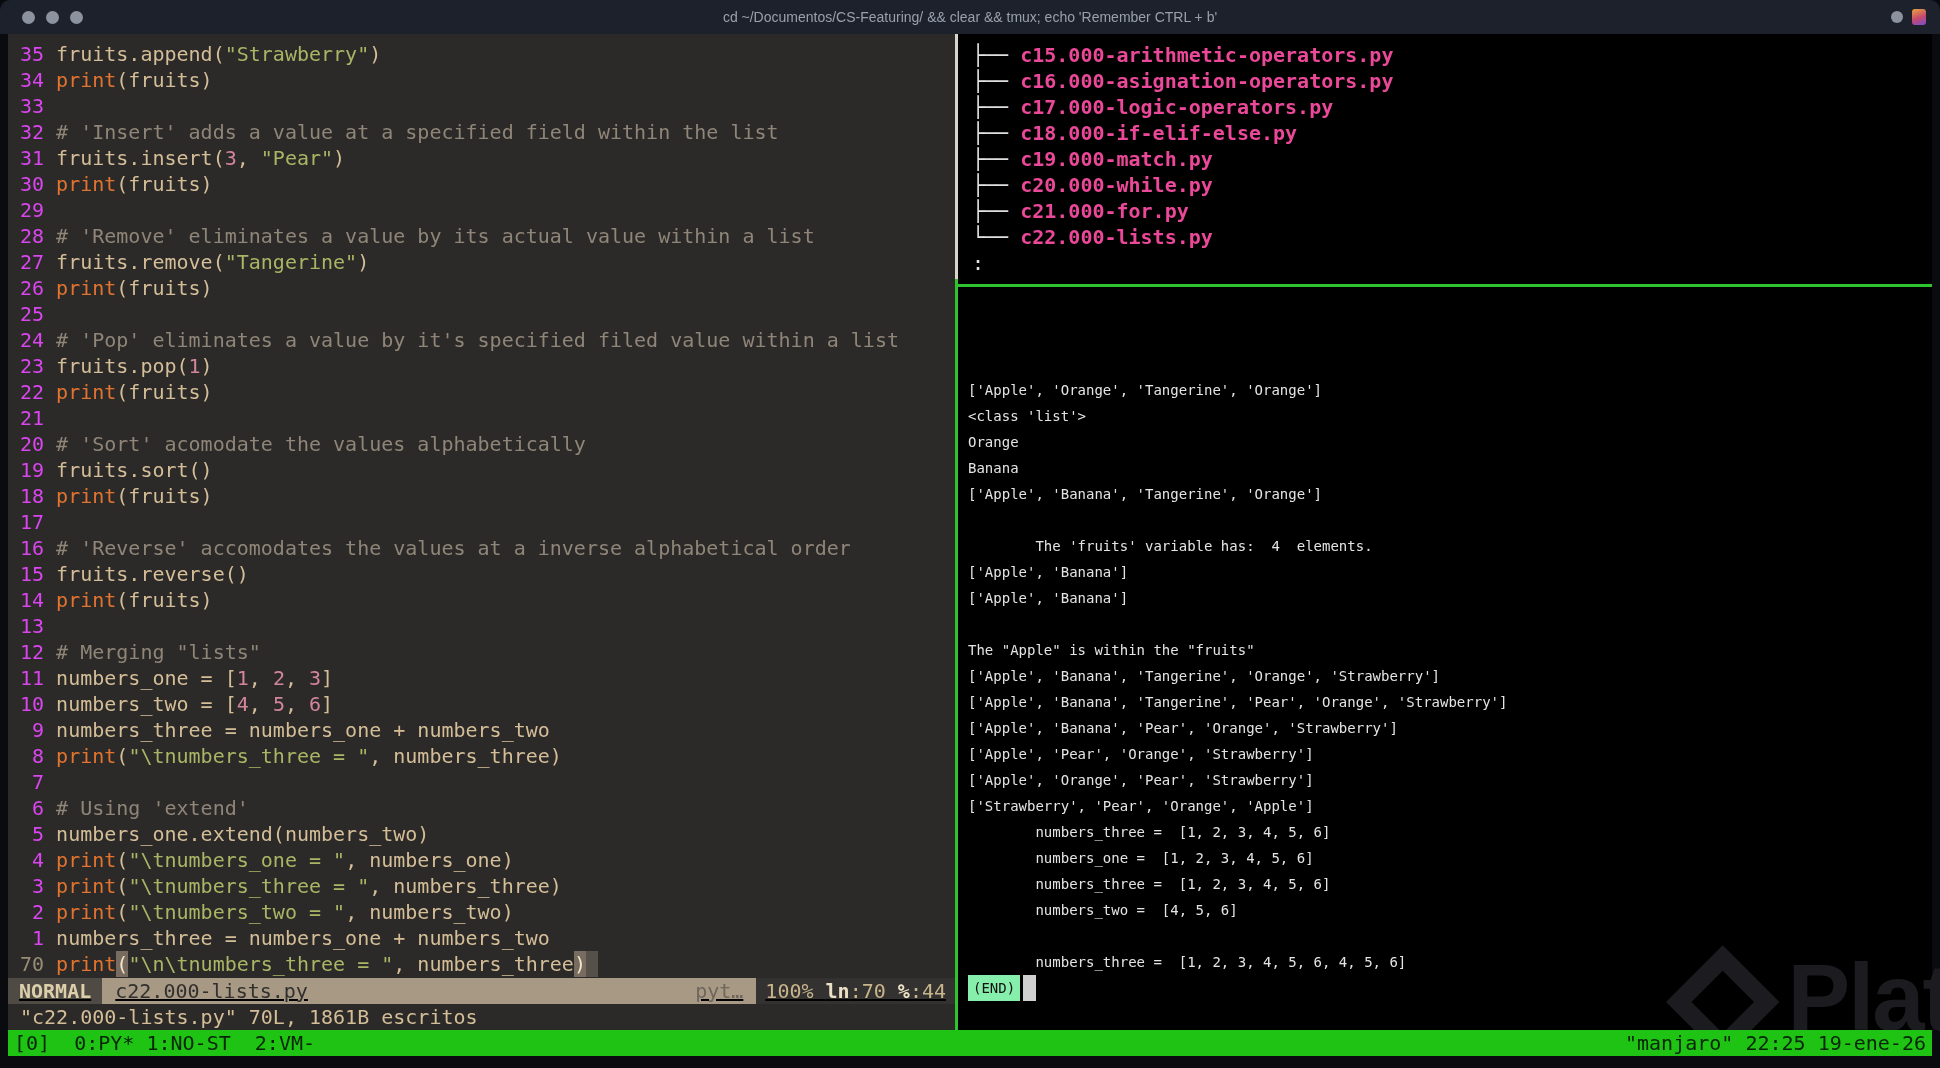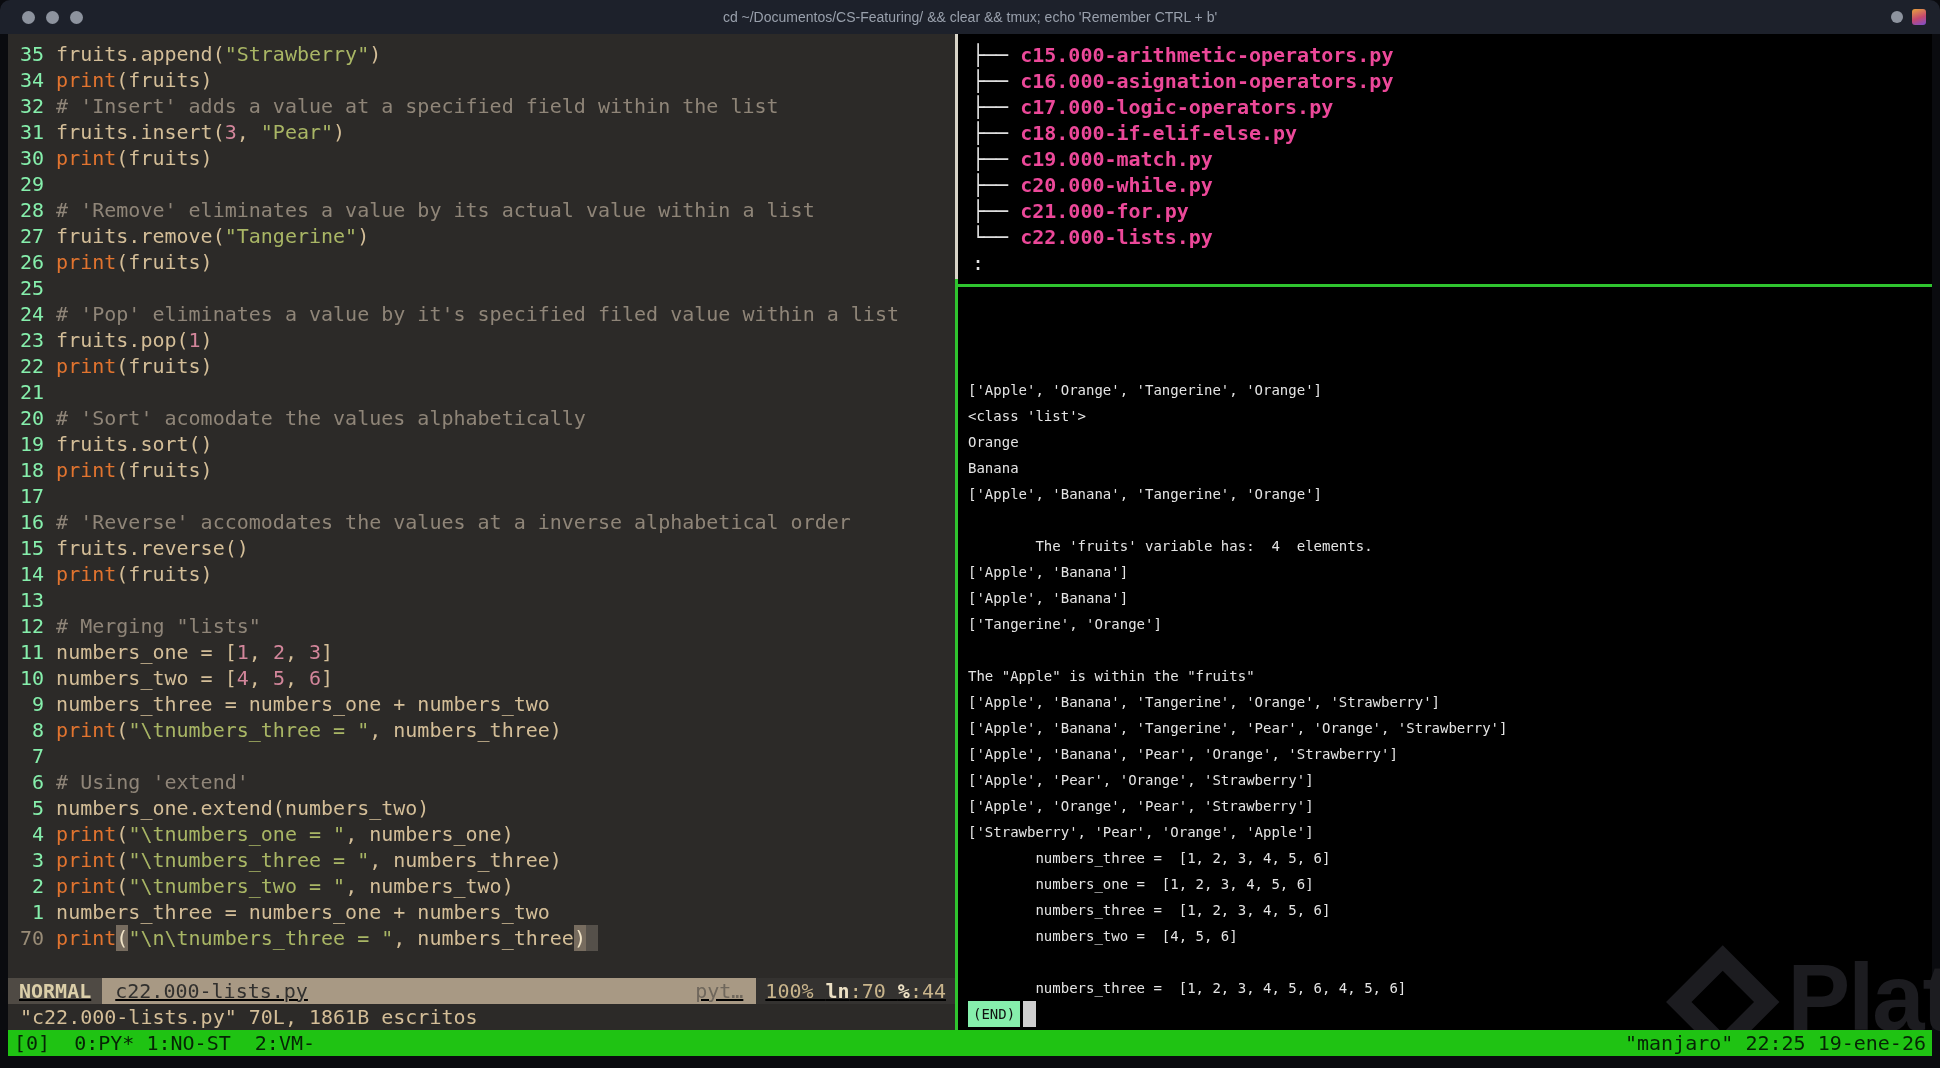--- a/index.html
+++ b/index.html
@@ -22,7 +22,7 @@
   .pane-left{width:947px;flex:0 0 auto;background:#2c2a28;display:flex;flex-direction:column;overflow:hidden;}
   .code{flex:1 1 auto;padding:7px 0 0 12px;font-size:20px;line-height:26px;color:#d4be98;overflow:hidden;}
   .crow{height:26px;white-space:pre;display:flex;}
-  .ln{display:inline-block;width:2ch;text-align:right;margin-right:1ch;color:#86efac;flex:0 0 auto;}
+  .ln{display:inline-block;width:2ch;text-align:right;margin-right:1ch;color:#d946ef;flex:0 0 auto;}
   .ln-cur{color:#998c77;}
   .tok-n{color:#d4be98;}
   .tok-f{color:#e2742f;}

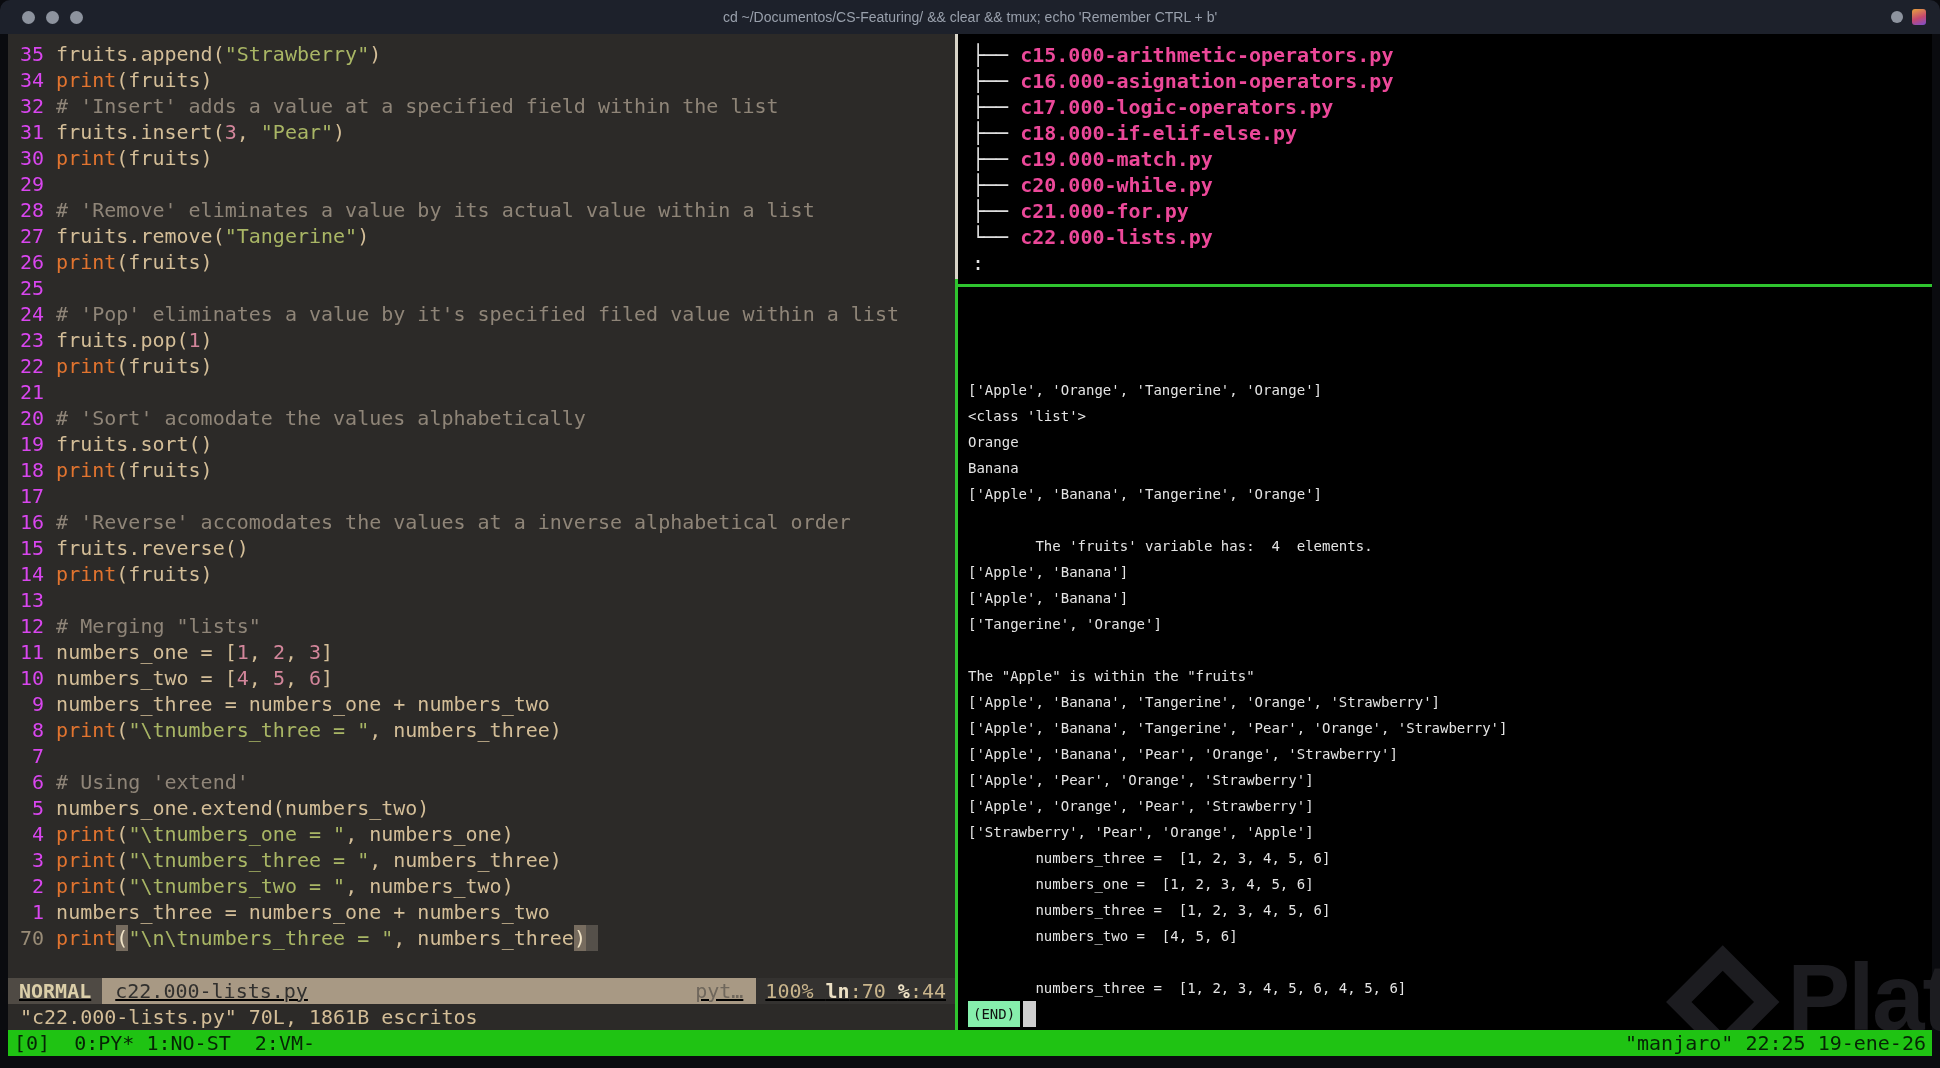--- a/index.html
+++ b/index.html
@@ -94,6 +94,7 @@
           <div class="code" id="code">
               <div class="crow"><span class="ln">35</span><span class="tok-n">fruits.append(</span><span class="tok-s">"Strawberry"</span><span class="tok-n">)</span></div>
               <div class="crow"><span class="ln">34</span><span class="tok-f">print</span><span class="tok-n">(fruits)</span></div>
+              <div class="crow"><span class="ln">33</span></div>
               <div class="crow"><span class="ln">32</span><span class="tok-c"># 'Insert' adds a value at a specified field within the list</span></div>
               <div class="crow"><span class="ln">31</span><span class="tok-n">fruits.insert(</span><span class="tok-d">3</span><span class="tok-n">, </span><span class="tok-s">"Pear"</span><span class="tok-n">)</span></div>
               <div class="crow"><span class="ln">30</span><span class="tok-f">print</span><span class="tok-n">(fruits)</span></div>

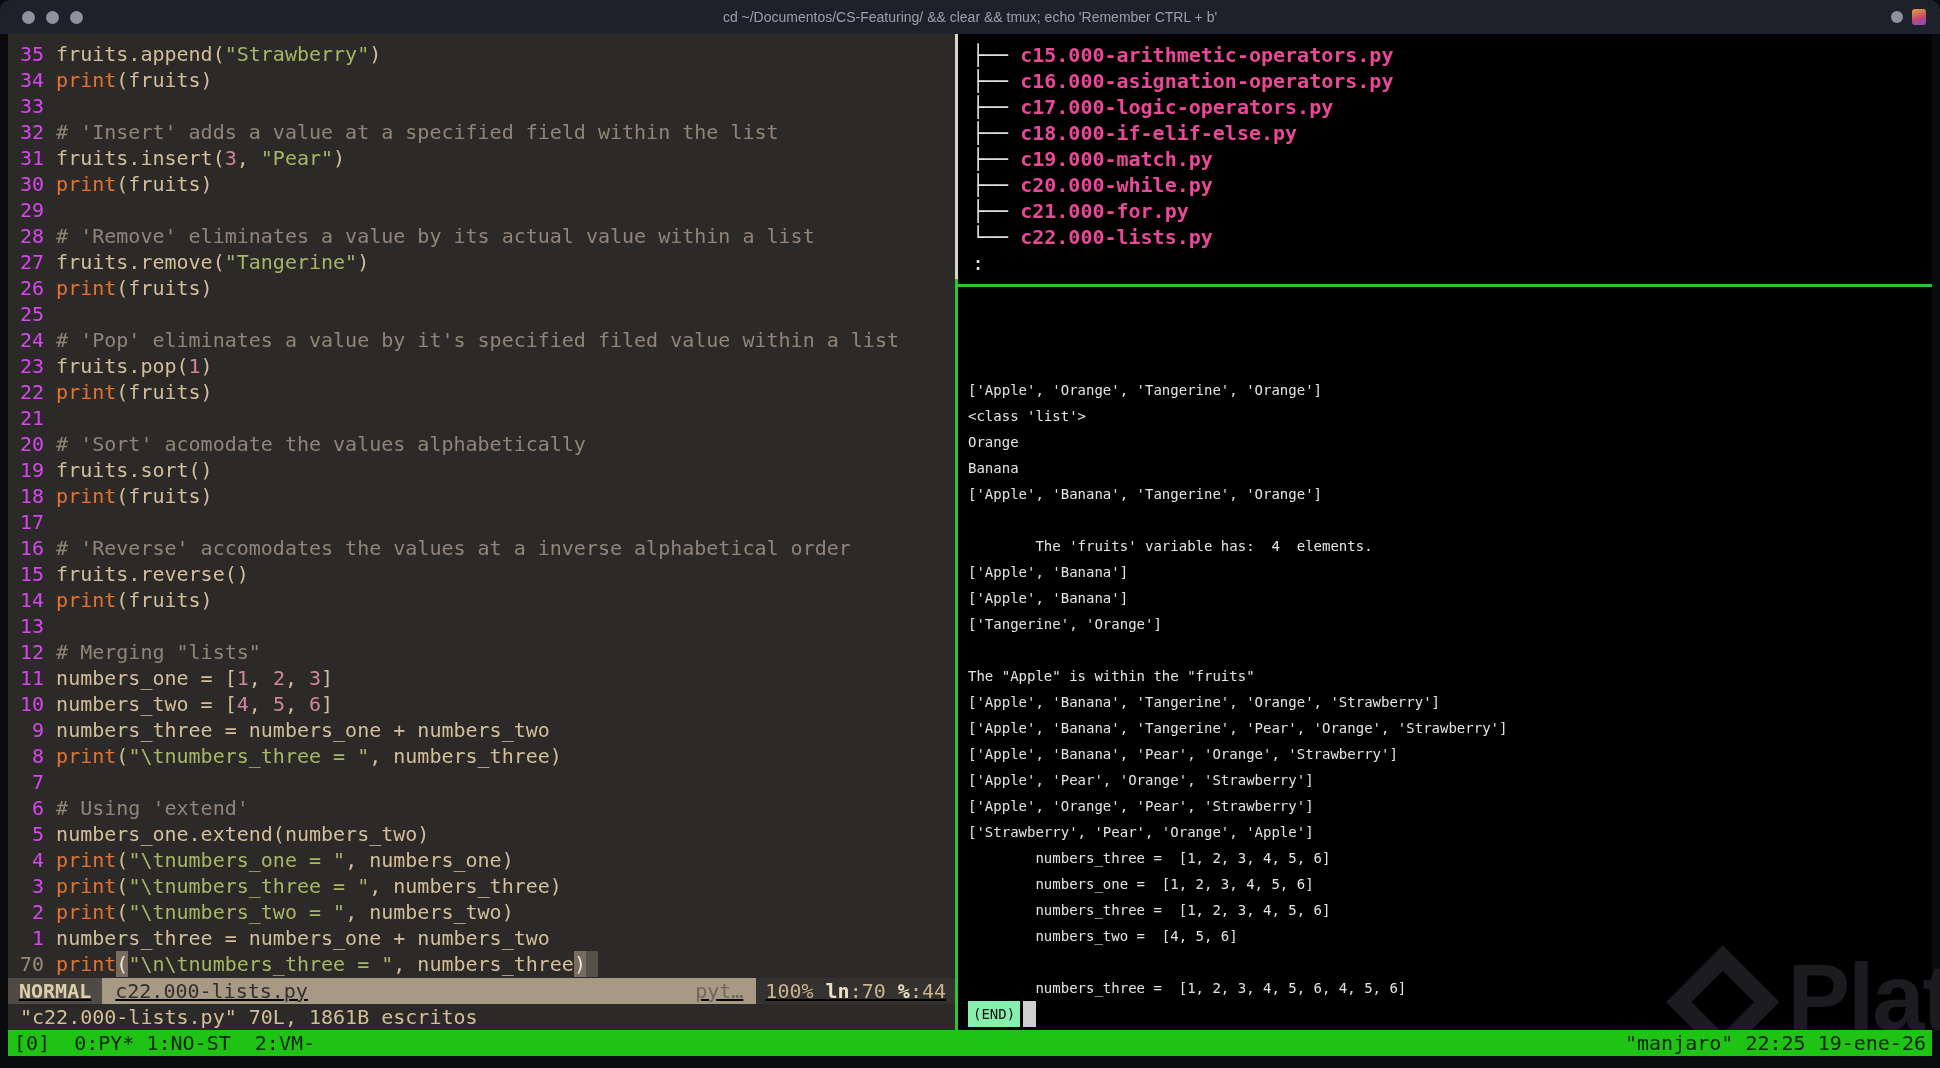--- a/index.html
+++ b/index.html
@@ -168,7 +168,6 @@
               <div class="orow">        The 'fruits' variable has:  4  elements.</div>
               <div class="orow">['Apple', 'Banana']</div>
               <div class="orow">['Apple', 'Banana']</div>
-              <div class="orow">['Tangerine', 'Orange']</div>
               <div class="orow"></div>
               <div class="orow">The "Apple" is within the "fruits"</div>
               <div class="orow">['Apple', 'Banana', 'Tangerine', 'Orange', 'Strawberry']</div>

